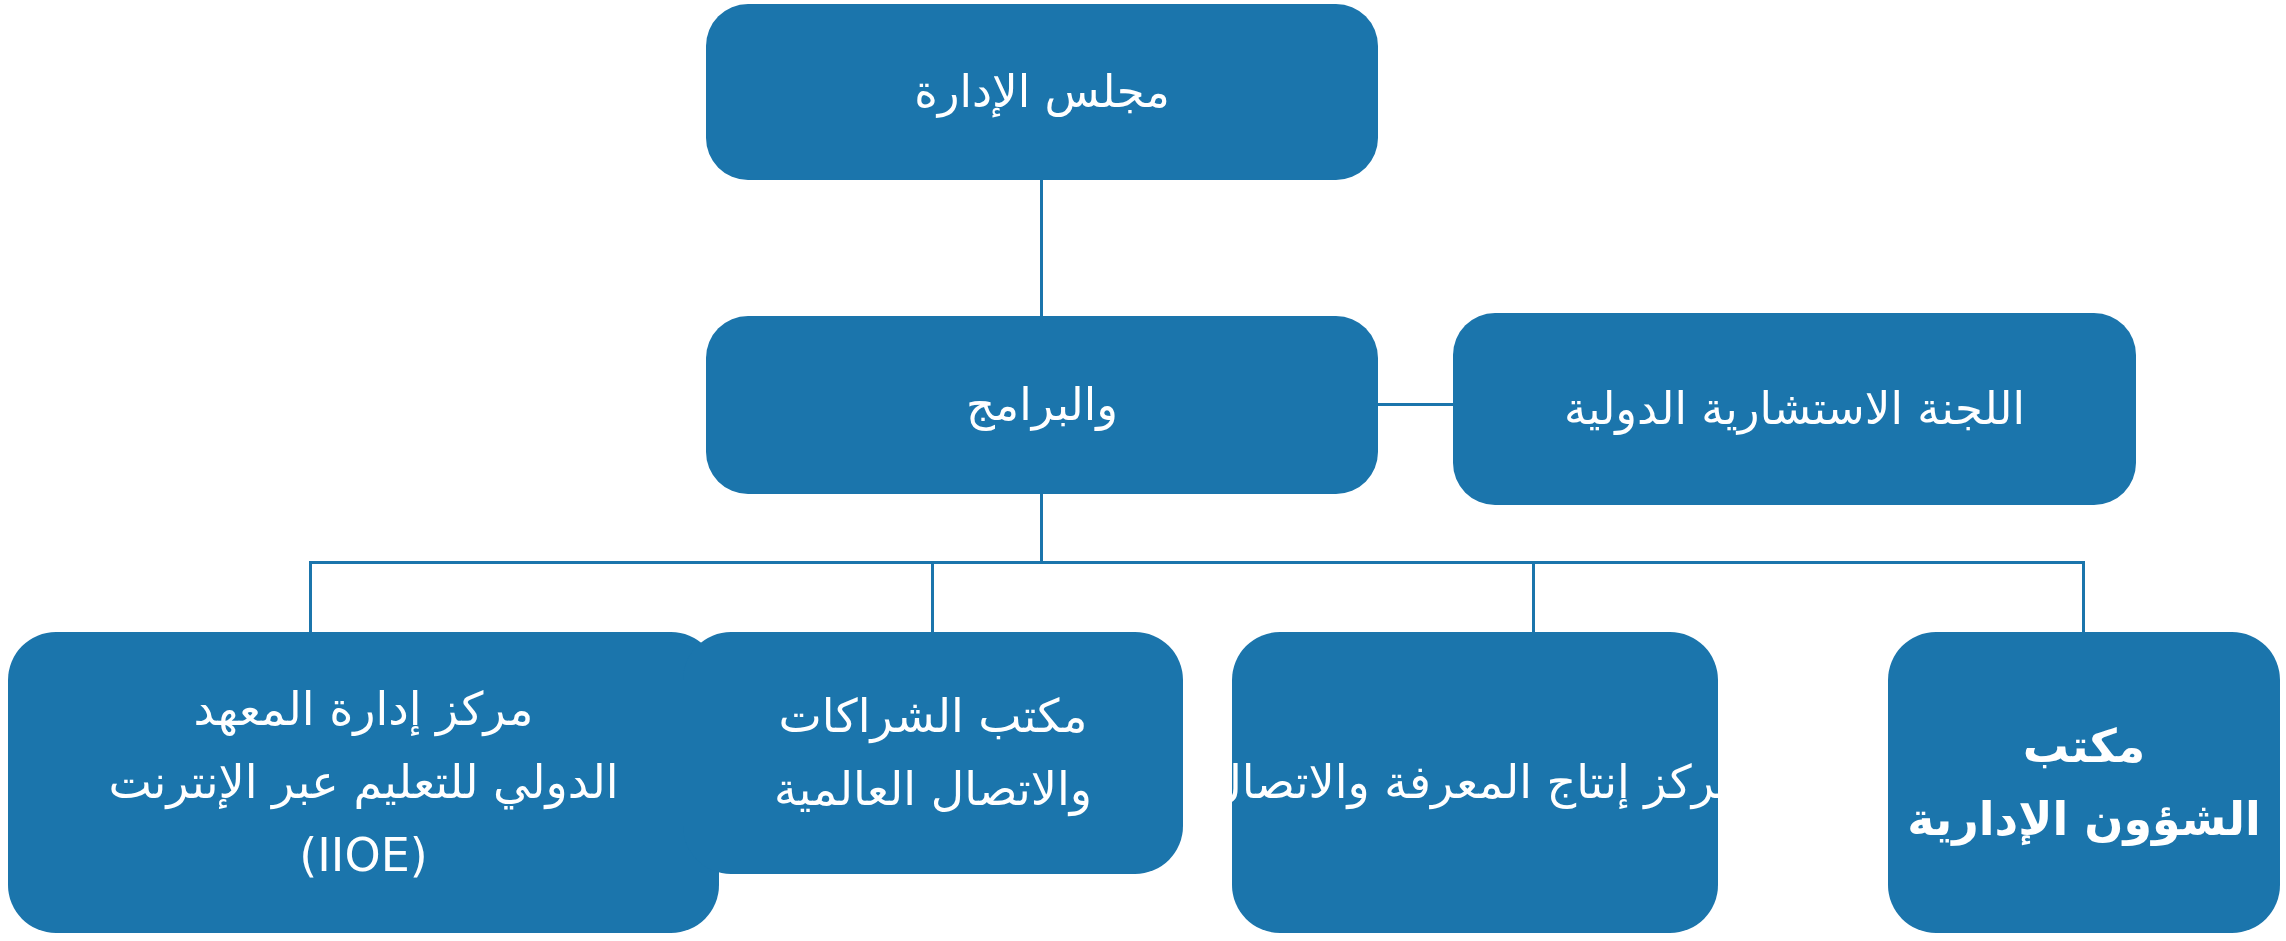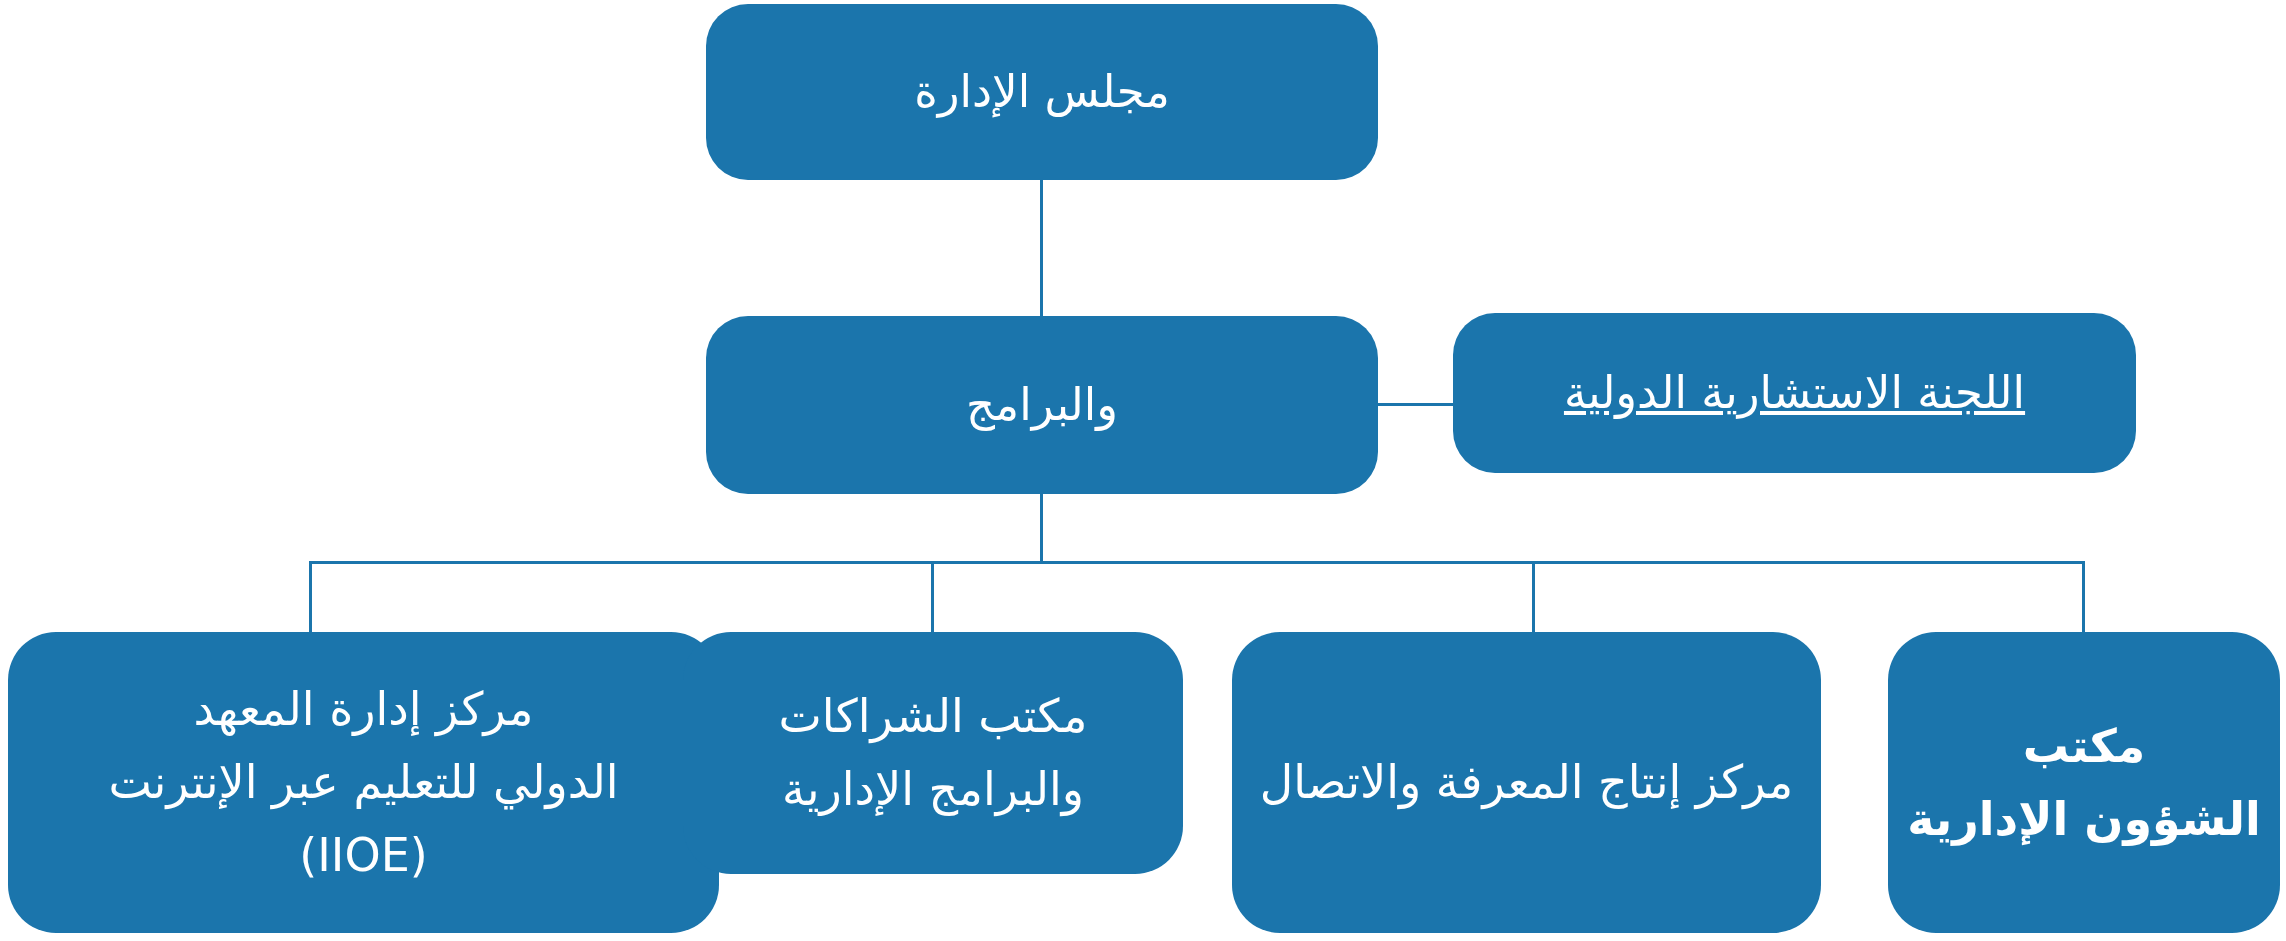--- a/index.html
+++ b/index.html
@@ -41,7 +41,7 @@
   
   .node-root       { left: 706px;  top: 4px;   width: 672px; height: 176px; }
   .node-leadership { left: 706px;  top: 316px; width: 672px; height: 178px; }
-  .node-advisory   { left: 1453px; top: 313px; width: 683px; height: 160px; text-decoration: underline; }
+  .node-advisory   { left: 1453px; top: 313px; width: 683px; height: 192px; }
   .node-d1         { left: 8px;    top: 632px; width: 711px; height: 301px; border-radius: 48px; }
   .node-d2         { left: 683px;  top: 632px; width: 500px; height: 242px; border-radius: 48px; }
   .node-d3         { left: 1232px; top: 632px; width: 589px; height: 301px; border-radius: 48px; }

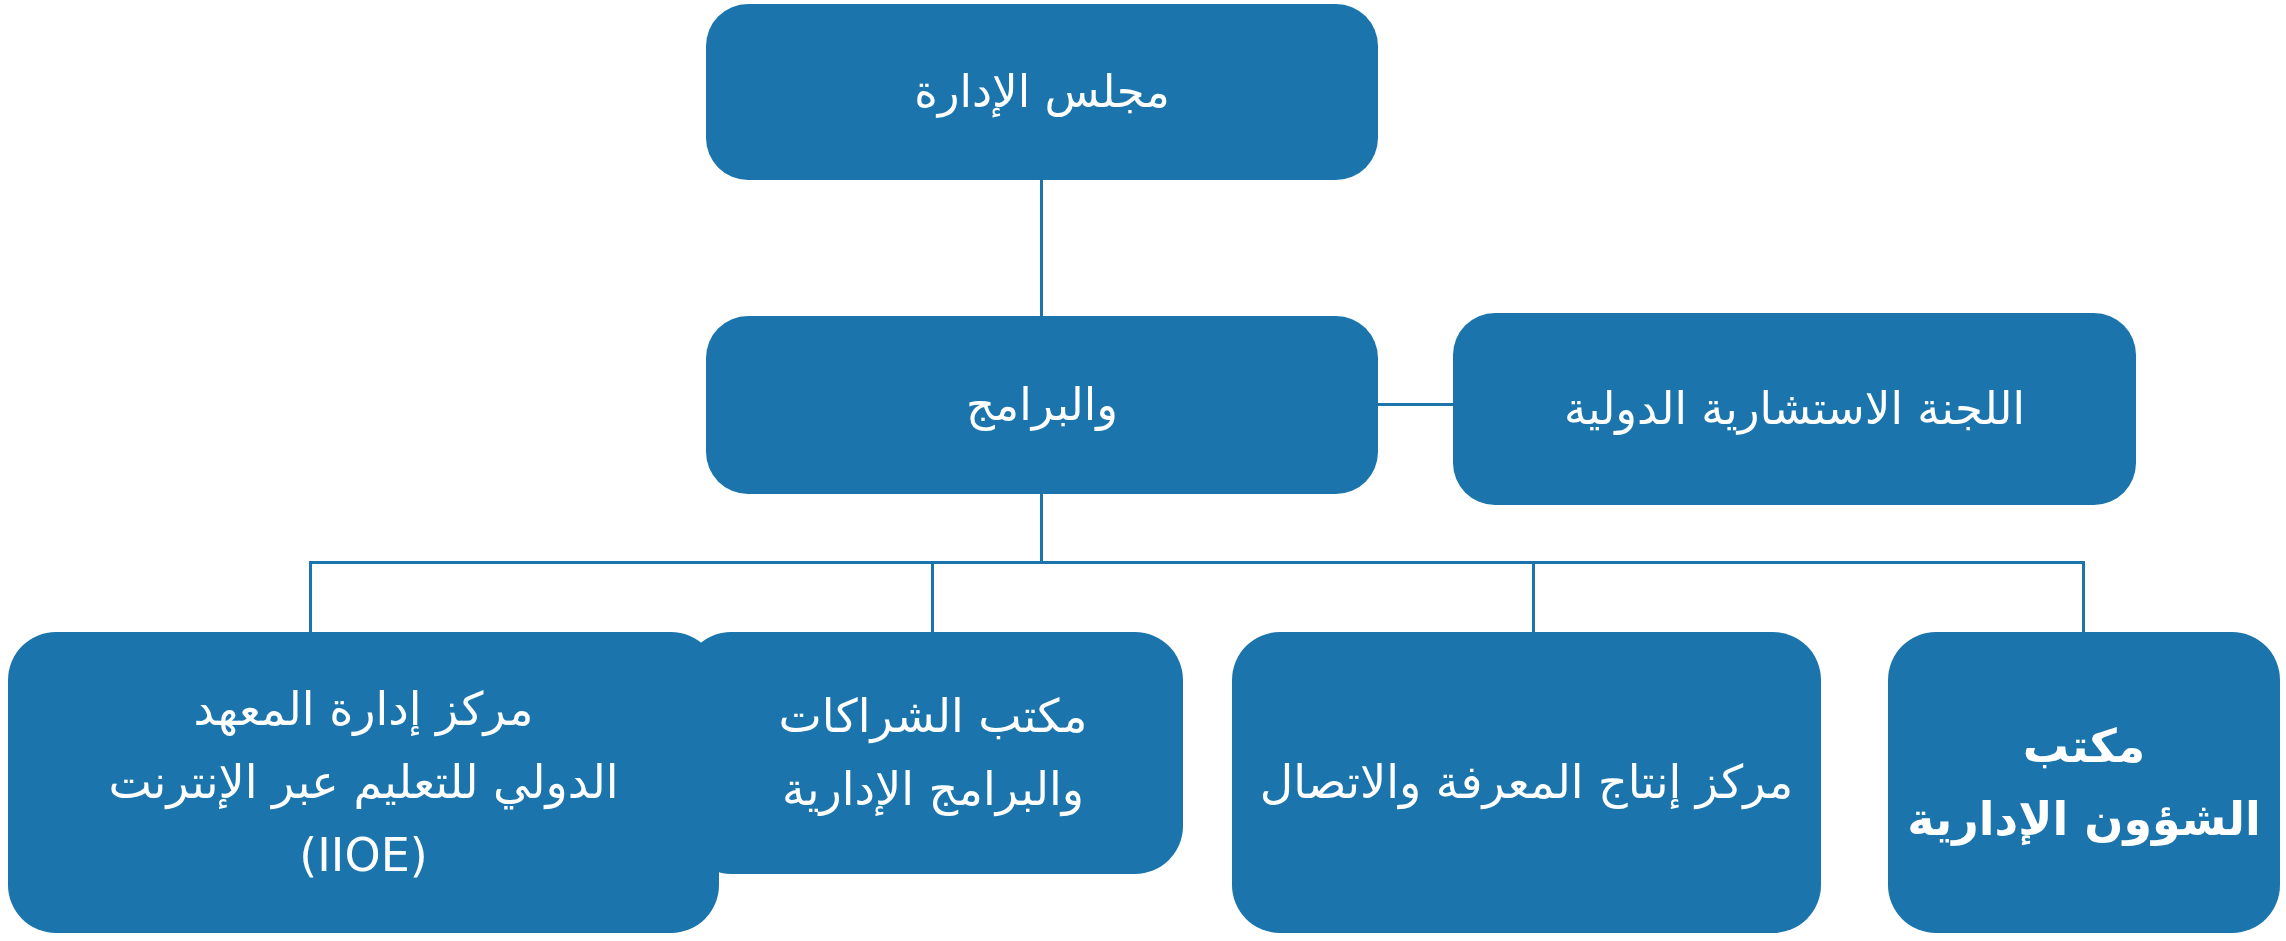--- a/index.html
+++ b/index.html
@@ -90,7 +90,7 @@
 
   <div class="node dept node-d2">
     <div class="line">مكتب الشراكات</div>
-    <div class="line">والبرامج الإدارية</div>
+    <div class="line">والاتصال العالمية</div>
   </div>
 
   <div class="node dept node-d3">

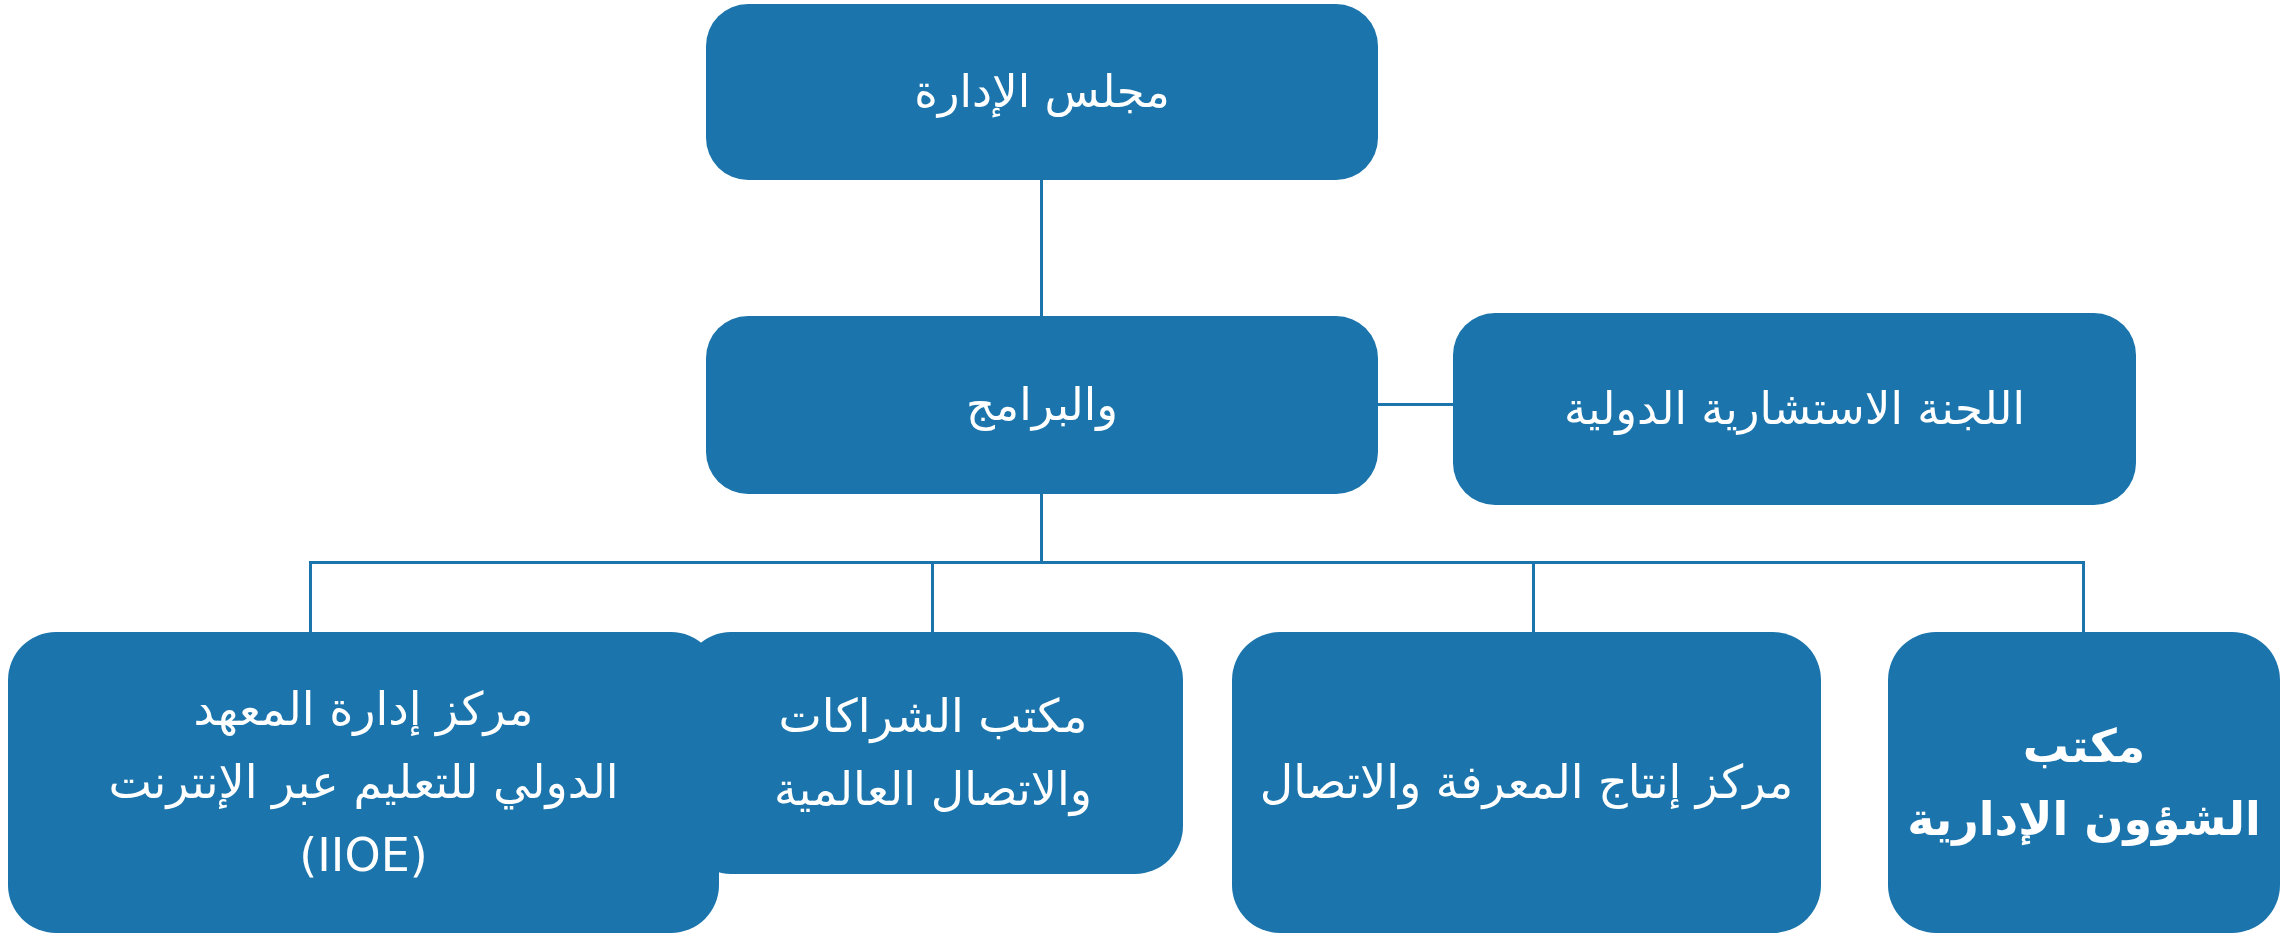--- a/index.html
+++ b/index.html
@@ -44,7 +44,7 @@
   .node-advisory   { left: 1453px; top: 313px; width: 683px; height: 192px; }
   .node-d1         { left: 8px;    top: 632px; width: 711px; height: 301px; border-radius: 48px; }
   .node-d2         { left: 683px;  top: 632px; width: 500px; height: 242px; border-radius: 48px; }
-  .node-d3         { left: 1232px; top: 632px; width: 589px; height: 301px; border-radius: 48px; }
+  .node-d3         { left: 1232px; top: 632px; width: 486px; height: 301px; border-radius: 48px; }
   .node-d4         { left: 1888px; top: 632px; width: 392px; height: 301px; border-radius: 48px; font-weight: bold; }
   
   .conn-v-root-leadership { left: 1040px; top: 180px; width: 3px;    height: 136px; }

